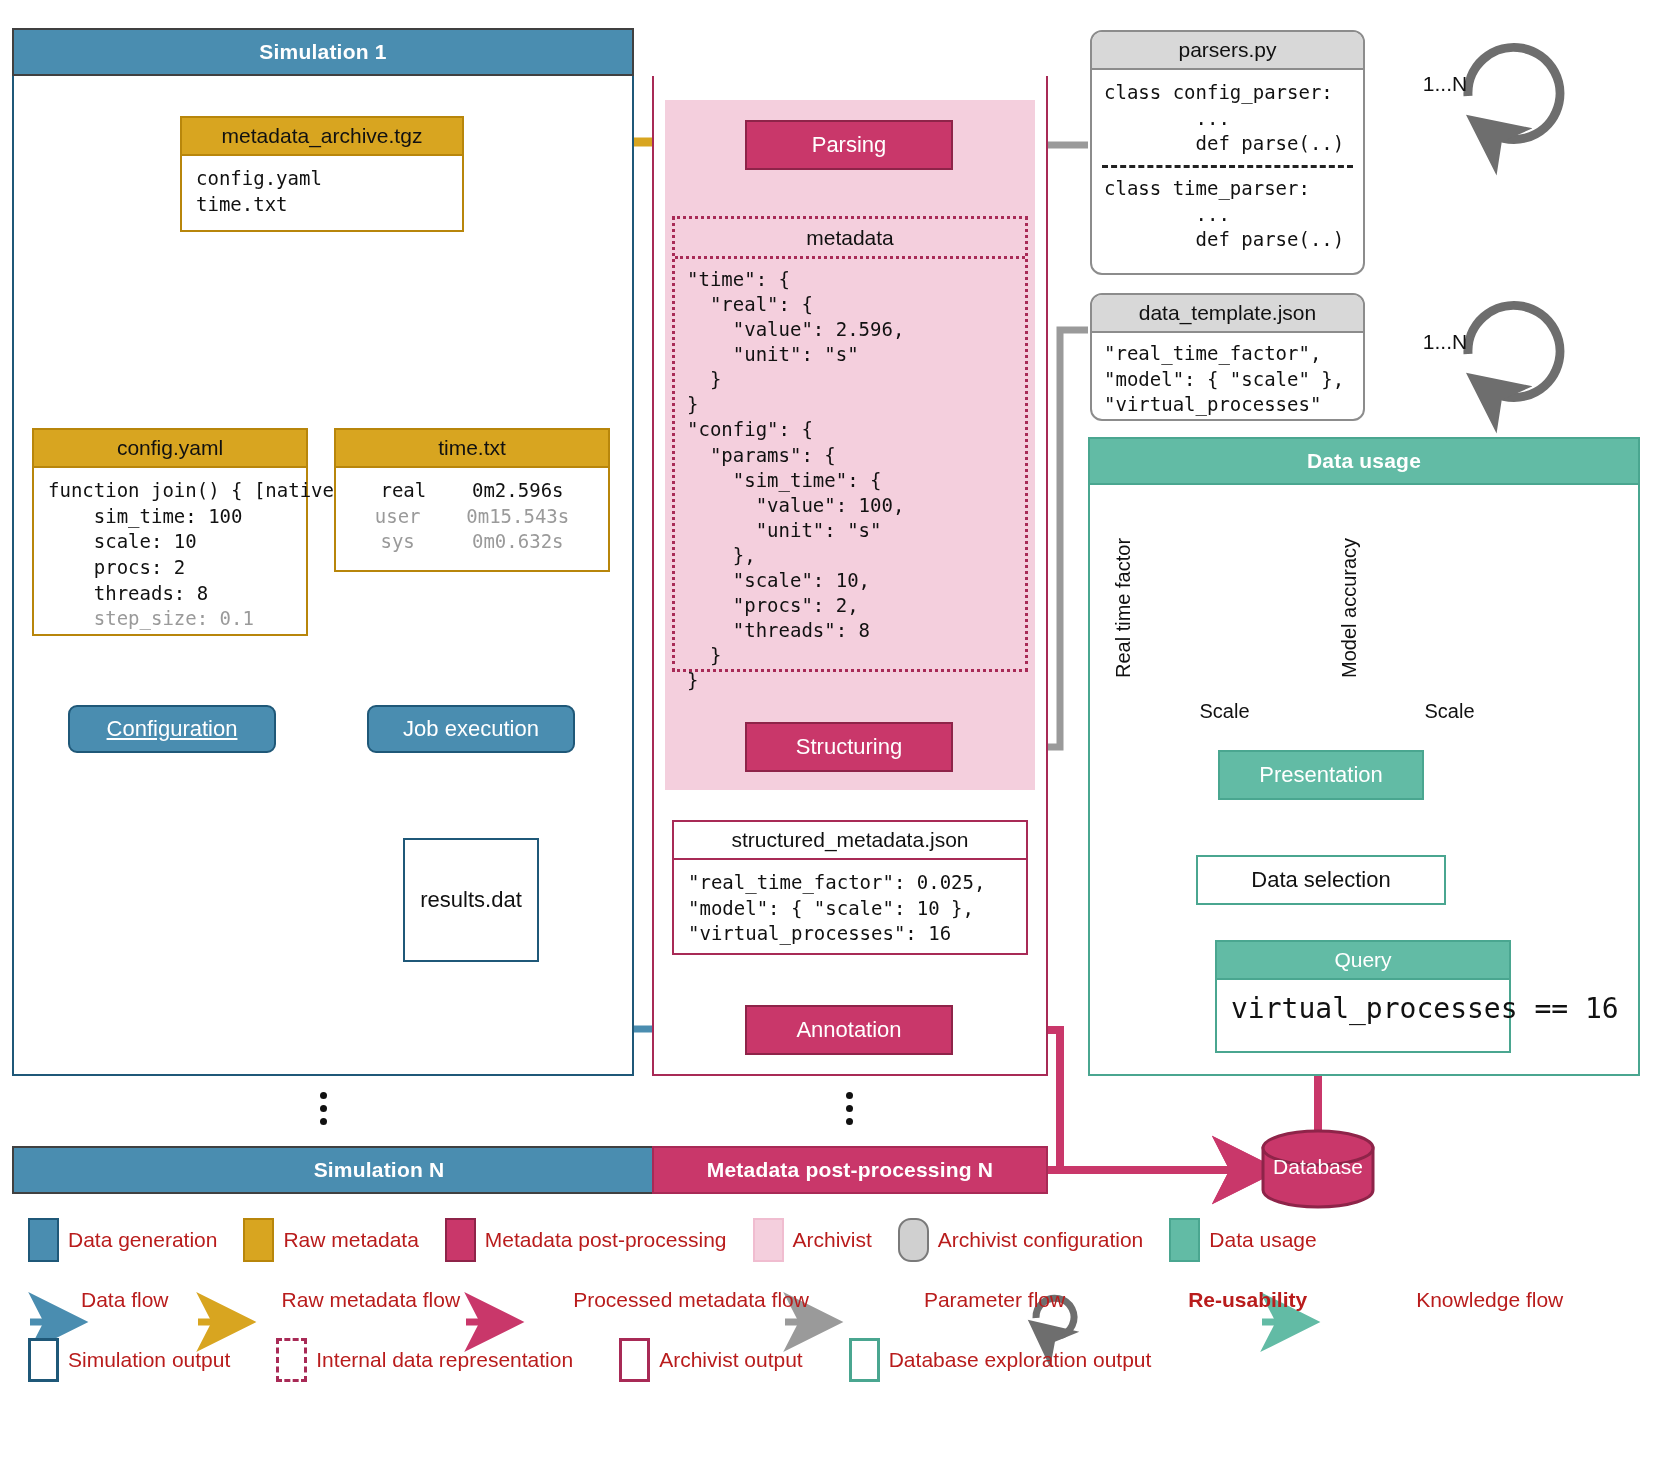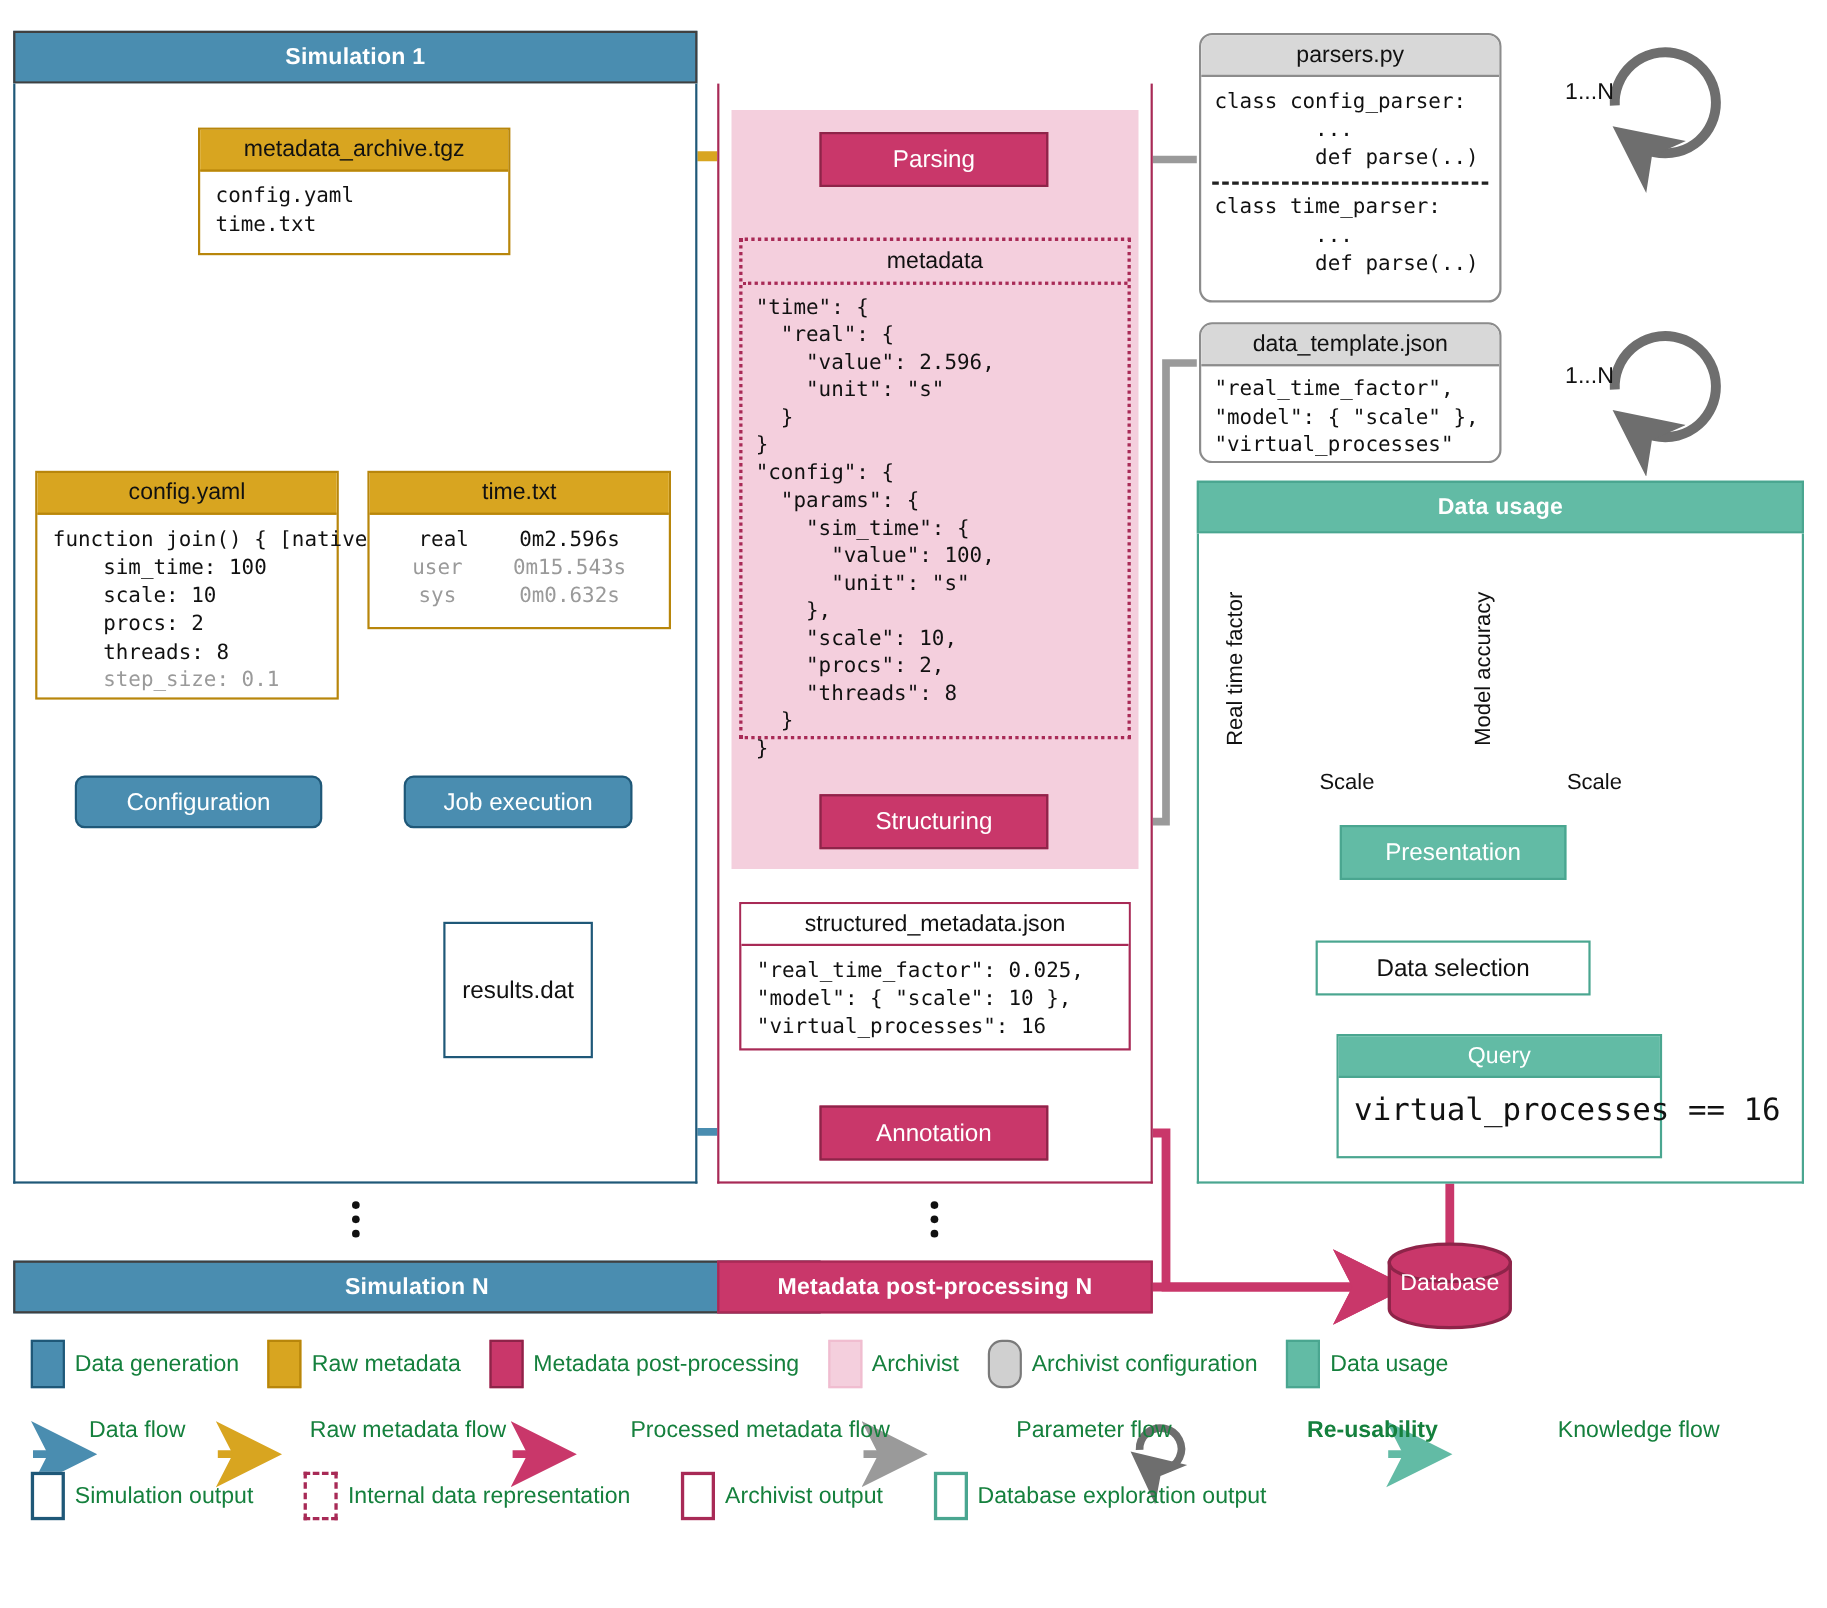--- a/index.html
+++ b/index.html
@@ -228,7 +228,7 @@
 sys     0m0.632s</span></div>
   </div>
 
-  <div class="proc-box proc-blue" style="left:68px;top:705px;width:225px;height:48px;">Configuration</div>
+  <div class="proc-box proc-blue" style="left:68px;top:705px;width:208px;height:48px;text-decoration:underline;">Configuration</div>
 
   <div class="proc-box proc-blue" style="left:367px;top:705px;width:208px;height:48px;">Job execution</div>
 

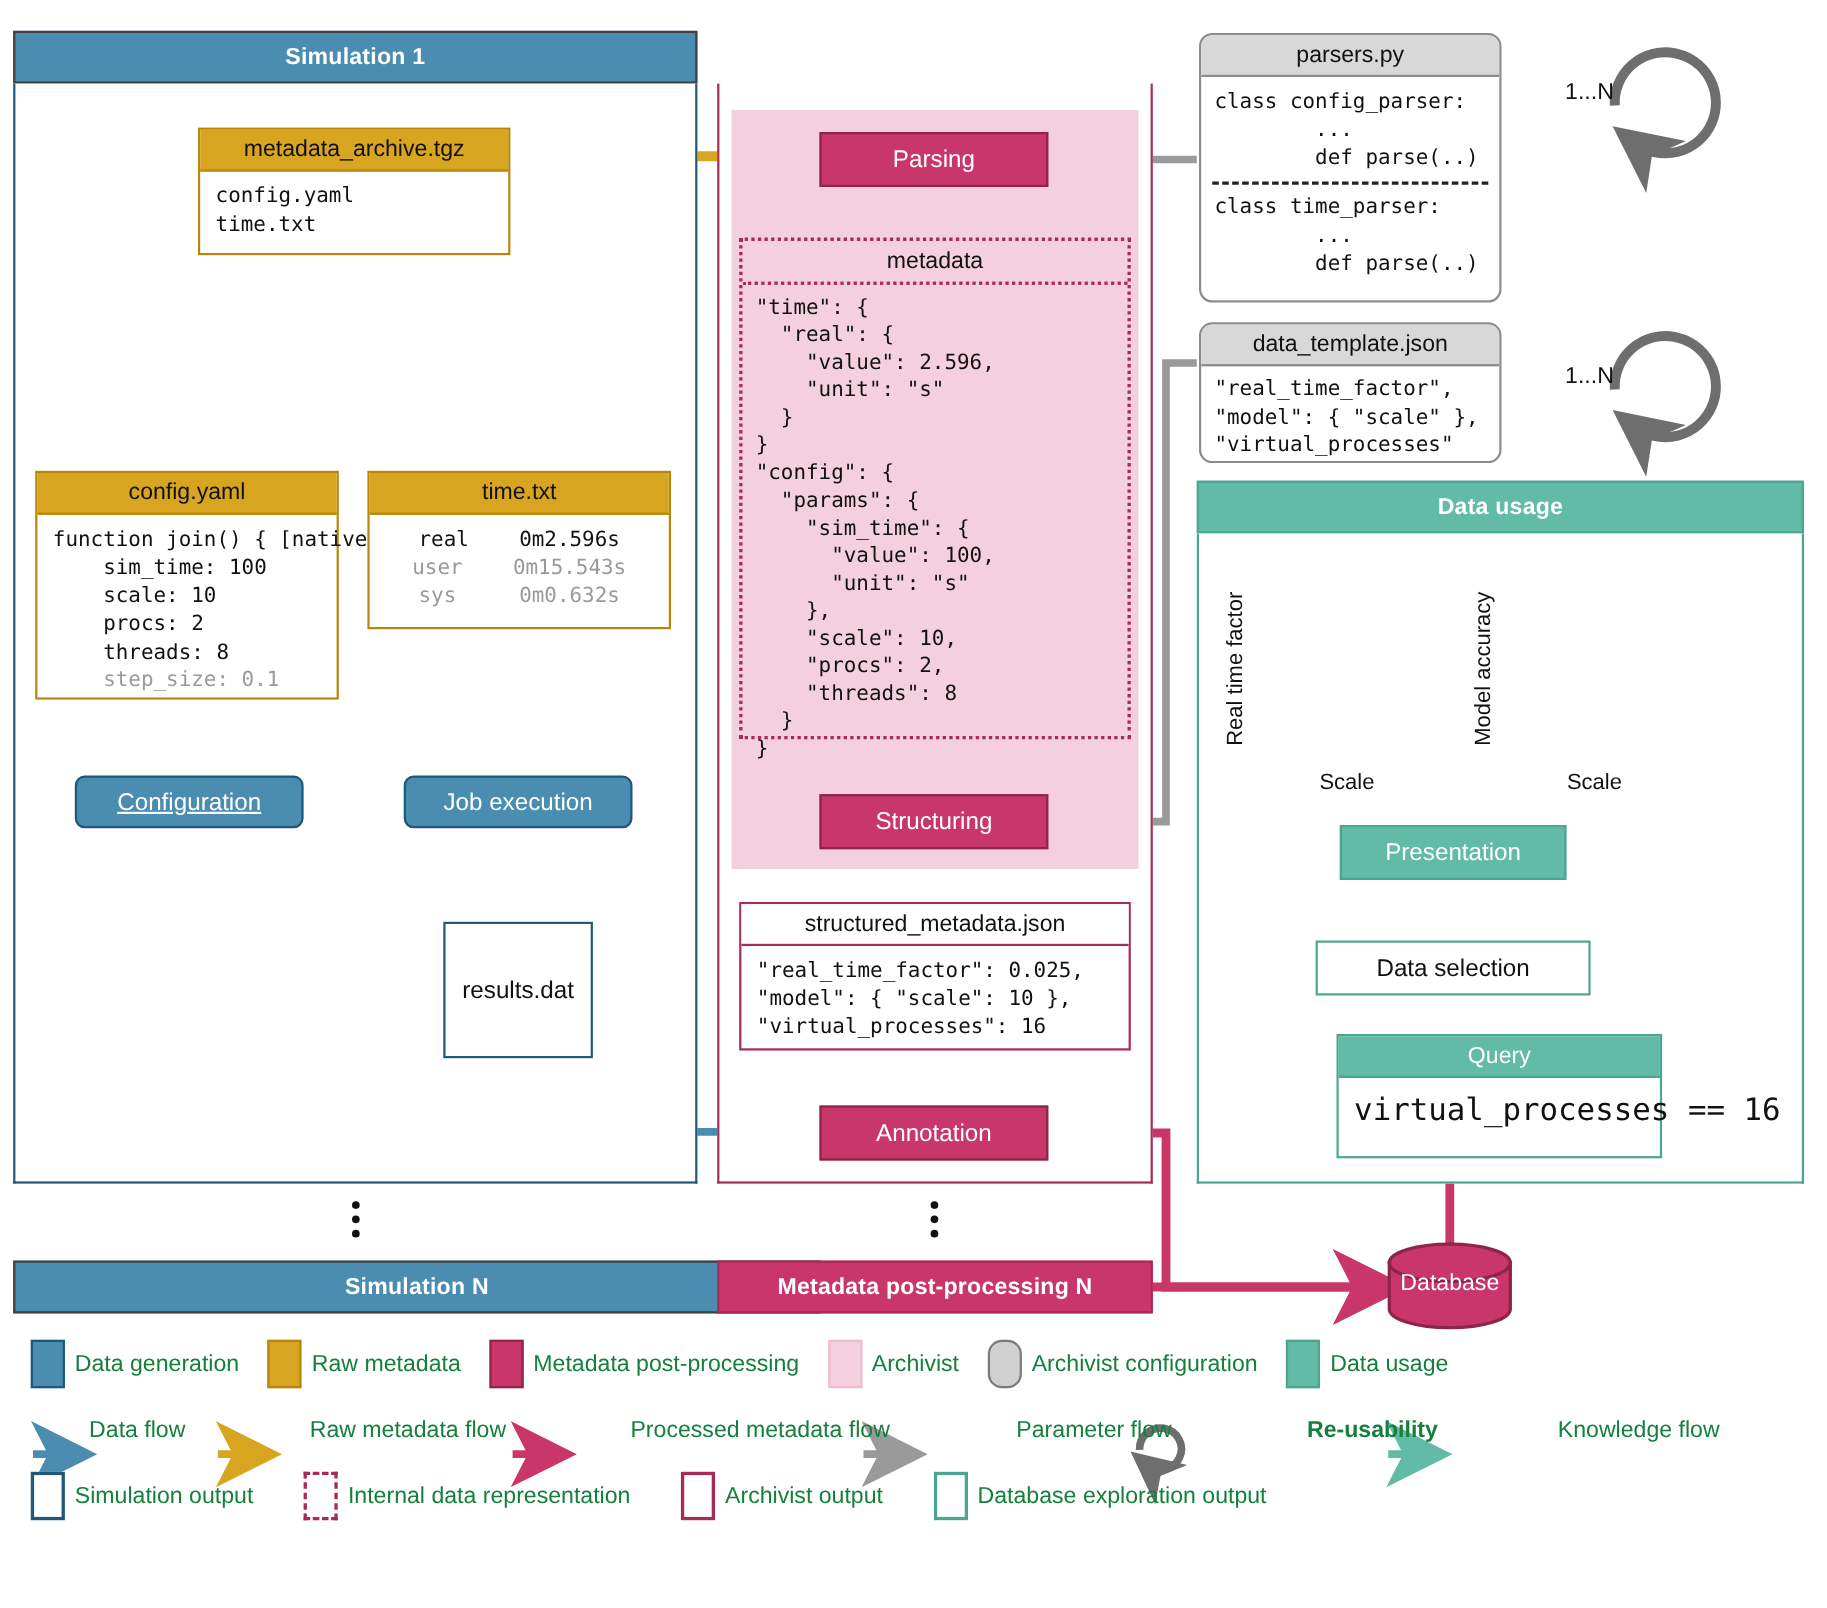--- a/index.html
+++ b/index.html
@@ -92,7 +92,7 @@
   .legend { position:absolute; left:28px; top:1218px; width:1610px; }
   .legend-row { display:flex; align-items:center; margin-bottom:10px; }
   .legend-item { display:flex; align-items:center; margin-right:26px; }
-  .legend-item .lbl { font-size:21px; color:#15803d; margin-left:9px; white-space:nowrap; }
+  .legend-item .lbl { font-size:21px; color:#b91c1c; margin-left:9px; white-space:nowrap; }
   .sw { width:31px; height:44px; display:block; }
   .sw-blue { background:#4a8db0; border:2px solid #1f5878; }
   .sw-gold { background:#d8a520; border:2px solid #b8860b; }

